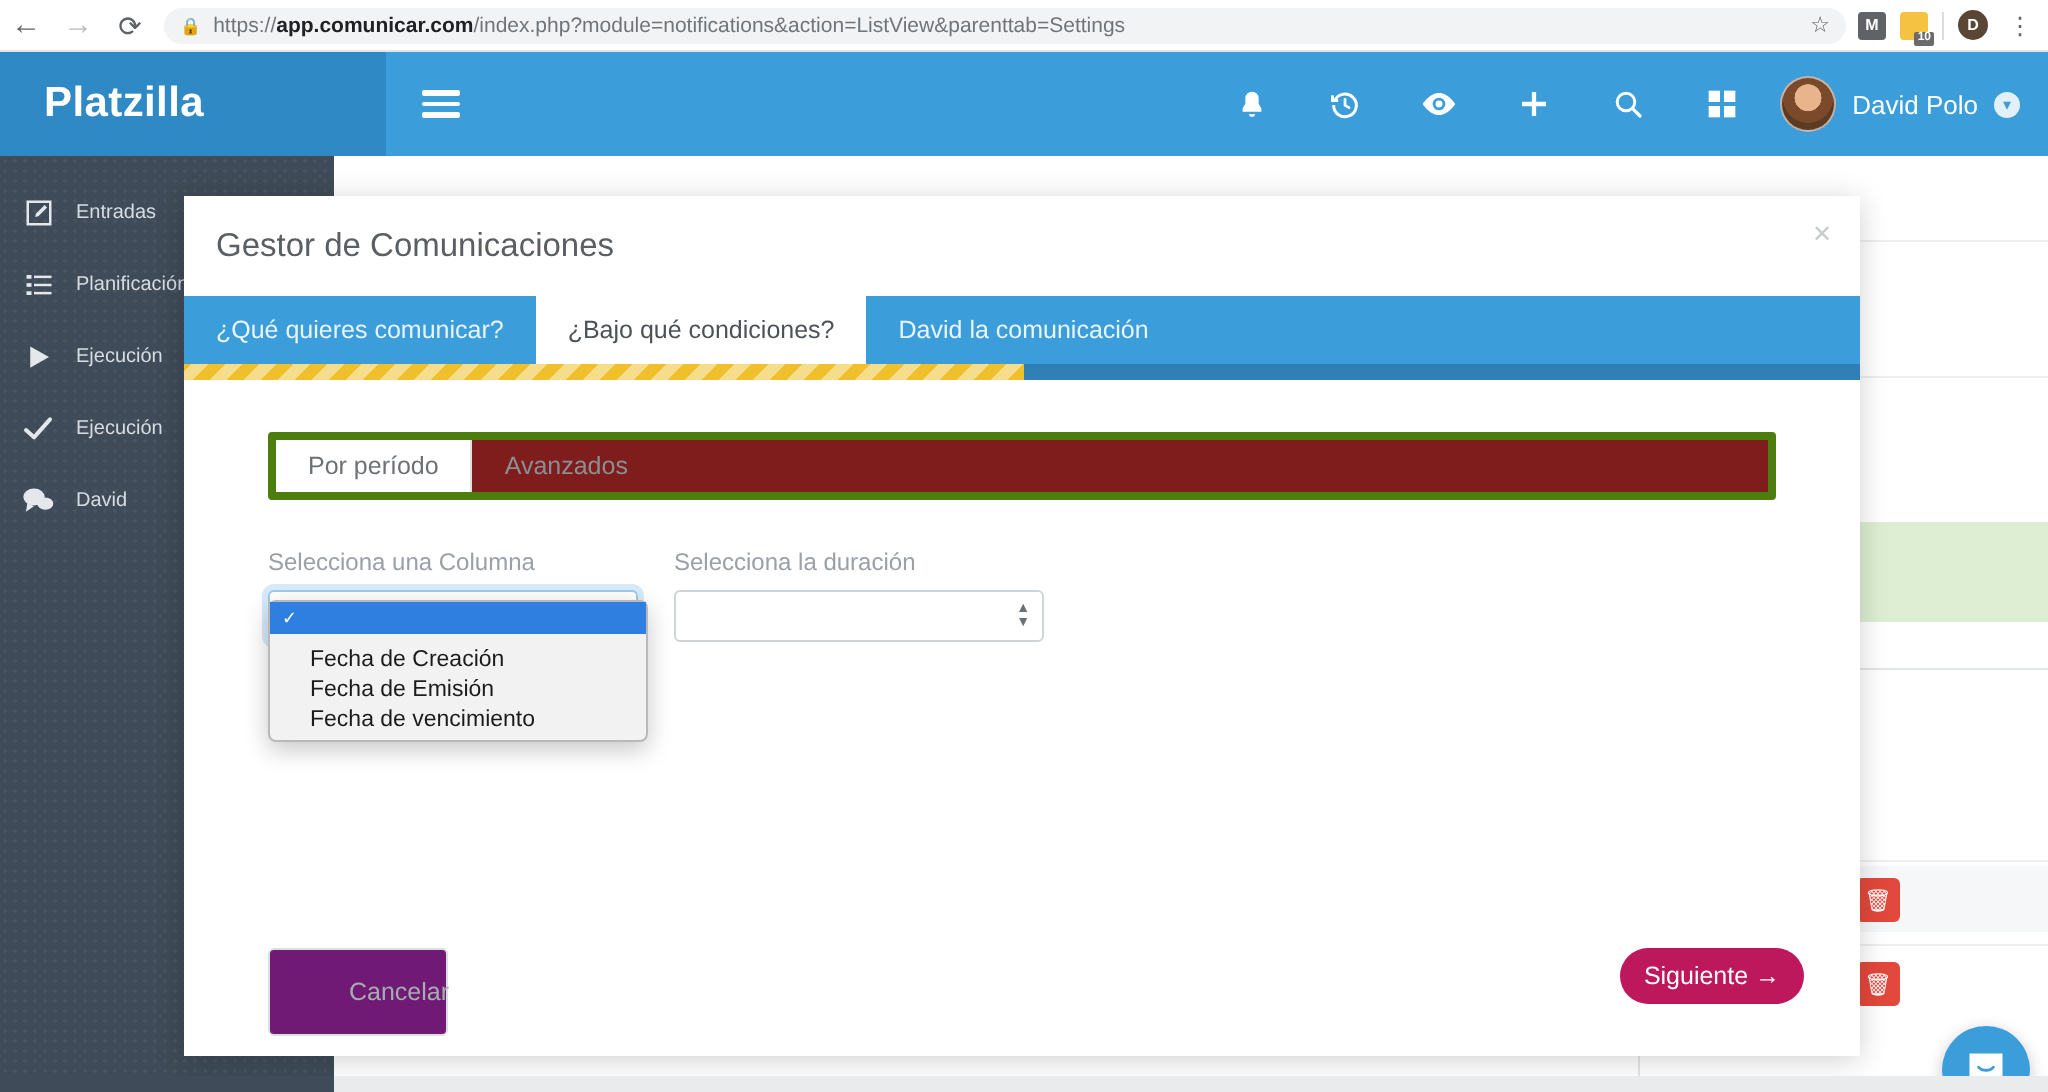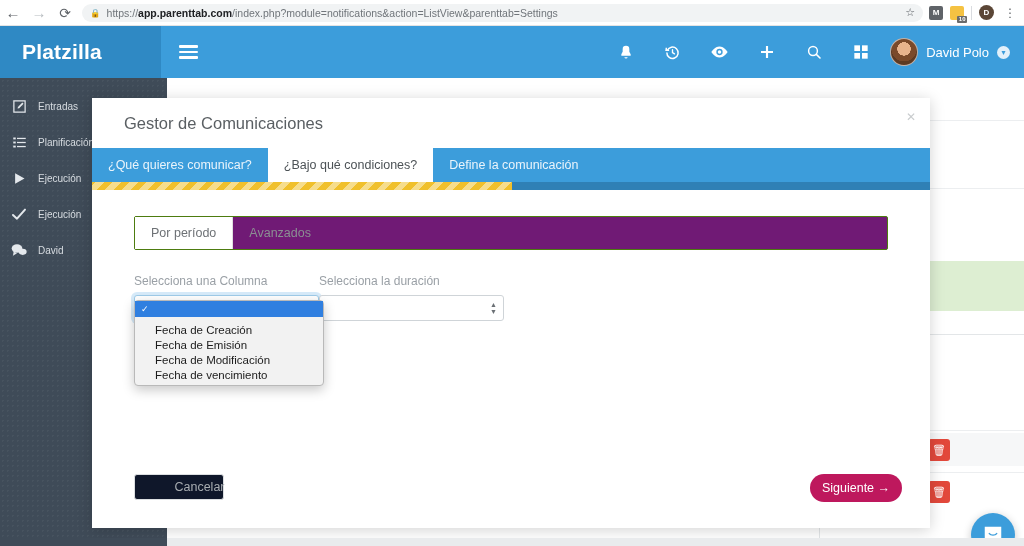--- a/index.html
+++ b/index.html
@@ -176,7 +176,7 @@
     <div class="omnibox">
       <span class="lock">🔒</span>
       <span class="url-dim">https://</span>
-        <span class="url-strong">app.parenttab.com</span>
+        <span class="url-strong">app.comunicar.com</span>
         <span class="url-dim">/index.php?module=notifications&amp;action=ListView&amp;parenttab=Settings</span>
       <span class="star">☆</span>
     </div>

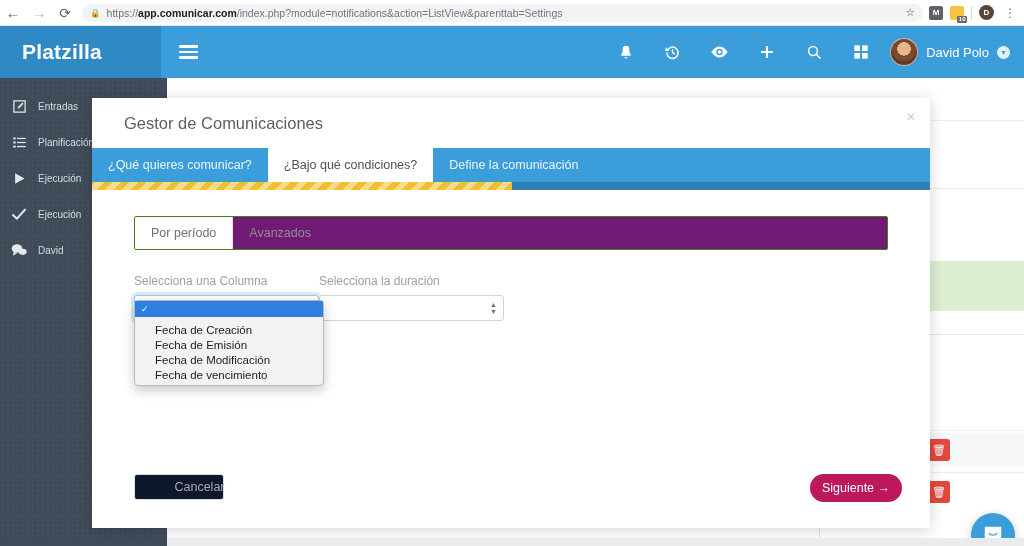--- a/index.html
+++ b/index.html
@@ -51,7 +51,7 @@
     background: #3c9ddb; display: flex; align-items: center;
   }
   .brand {
-    width: 161px; height: 52px; background: #2f89c4; color: #fff;
+    width: 193px; height: 52px; background: #2f89c4; color: #fff;
     display: flex; align-items: center; padding-left: 22px;
     font-size: 21px; font-weight: bold; letter-spacing: .2px;
   }

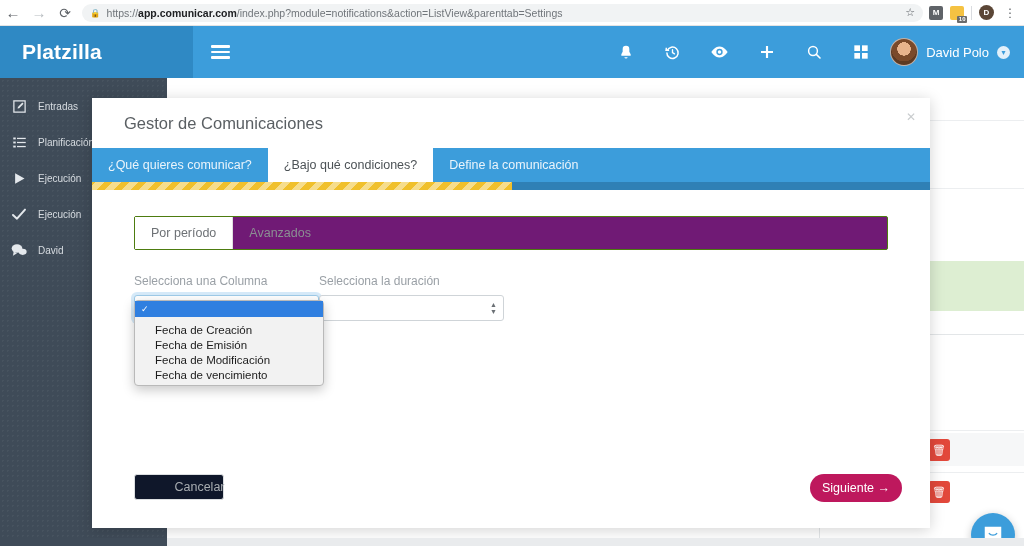--- a/index.html
+++ b/index.html
@@ -107,7 +107,7 @@
     position: absolute; left: 92px; top: 72px; width: 838px; height: 430px;
     background: #ffffff; box-shadow: 0 2px 14px rgba(0,0,0,.18);
   }
-  .modal-head { position: relative; height: 50px; display:flex; align-items:center; padding-left: 32px; }
+  .modal-head { position: relative; height: 50px; display:flex; align-items:center; padding-left: 16px; }
   .modal-title { font-size: 16.5px; color: #5a5f63; font-weight: normal; }
   .modal-close { position:absolute; right: 14px; top: 12px; color:#c9ccce; font-size: 12px; }
 

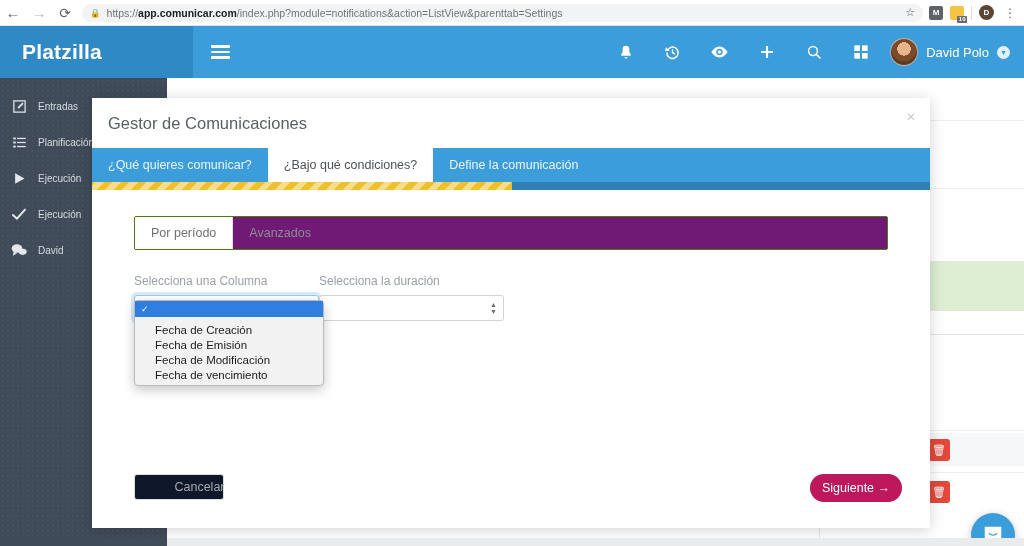--- a/index.html
+++ b/index.html
@@ -332,7 +332,7 @@
       <div class="tabs">
         <div class="tab">¿Qué quieres comunicar?</div>
         <div class="tab active">¿Bajo qué condiciones?</div>
-        <div class="tab">Define la comunicación</div>
+        <div class="tab">David la comunicación</div>
       </div>
       <div class="progress-wrap">
         <div class="progress-striped"></div>

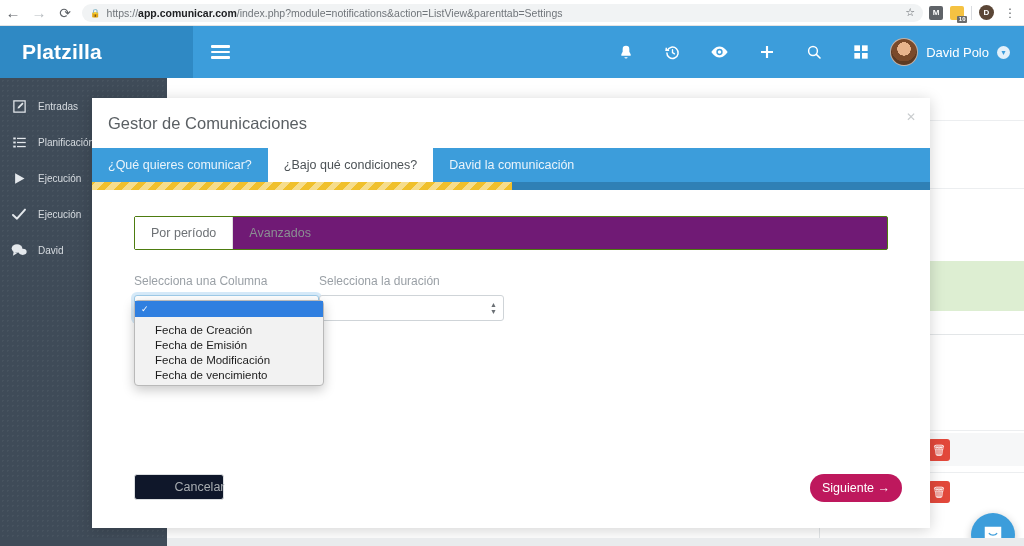--- a/index.html
+++ b/index.html
@@ -125,7 +125,7 @@
 
   .modal-body { padding: 18px 28px 0 28px; }
   .pilltabs {
-    height: 34px; background:#701a75; border:1px solid #4d7c0f; border-radius:2px;
+    height: 34px; background:#7f1d1d; border:4px solid #4d7c0f; border-radius:2px;
     display:flex; align-items:stretch; margin: 8px 14px 0 14px;
   }
   .pilltab { display:flex; align-items:center; padding: 0 16px; font-size: 12.5px; color:#8b8f93; }

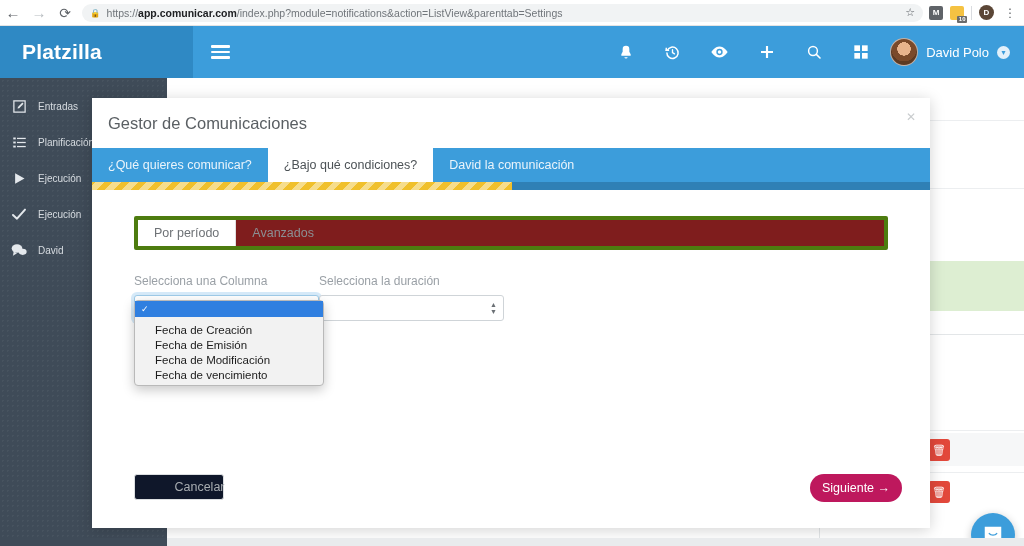--- a/index.html
+++ b/index.html
@@ -131,7 +131,7 @@
   .pilltab { display:flex; align-items:center; padding: 0 16px; font-size: 12.5px; color:#8b8f93; }
   .pilltab.active { background:#fff; color:#6d7175; border-right:1px solid #e0e0e0; }
 
-  .fields { display:flex; padding: 24px 14px 0 14px; gap: 0; }
+  .fields { display:flex; padding: 24px 14px 0 14px; gap: 18px; }
   .field { width: 185px; position: relative; }
   .field-label { font-size: 12px; color: #9aa0a6; margin-bottom: 7px; }
   .select-box {

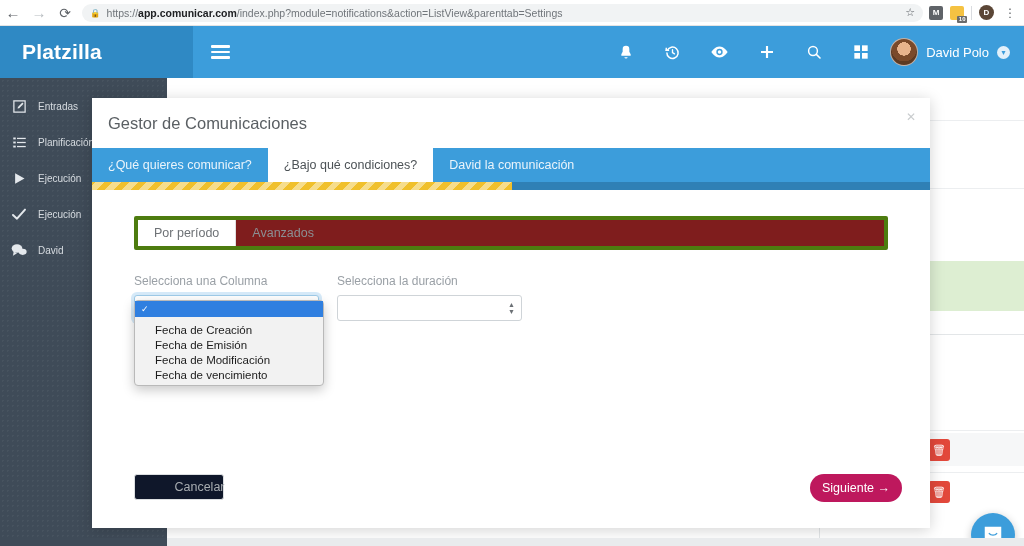--- a/index.html
+++ b/index.html
@@ -362,7 +362,6 @@
               <div style="height:5px"></div>
               <div class="dd-item">Fecha de Creación</div>
               <div class="dd-item">Fecha de Emisión</div>
-              <div class="dd-item">Fecha de Modificación</div>
               <div class="dd-item">Fecha de vencimiento</div>
             </div>
           </div>

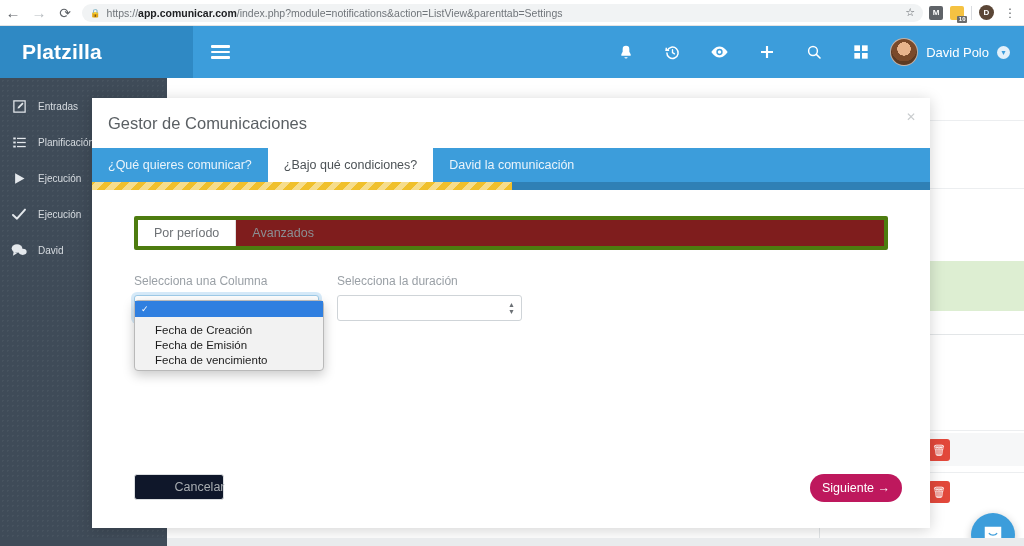--- a/index.html
+++ b/index.html
@@ -157,7 +157,7 @@
     position:absolute; display:flex; align-items:center; justify-content:center;
     font-size: 12.5px; border-radius: 3px;
   }
-  .btn-cancel { left: 42px; top: 18px; width: 90px; height: 26px; border:1px solid #dcdfe1; color:#a7acb0; background:#0f172a;padding-left:41px; }
+  .btn-cancel { left: 42px; top: 18px; width: 90px; height: 44px; border:1px solid #dcdfe1; color:#a7acb0; background:#701a75;padding-left:41px; }
   .btn-back { right: 130px; top: 18px; width: 90px; height: 28px; border:1px solid #8fc6e8; color:#5b9fd0; background:#fff; border-radius:14px; }
   .btn-next { right: 28px; top: 18px; width: 92px; height: 28px; background:#be185d; color:#fff; border-radius:14px; }
 

